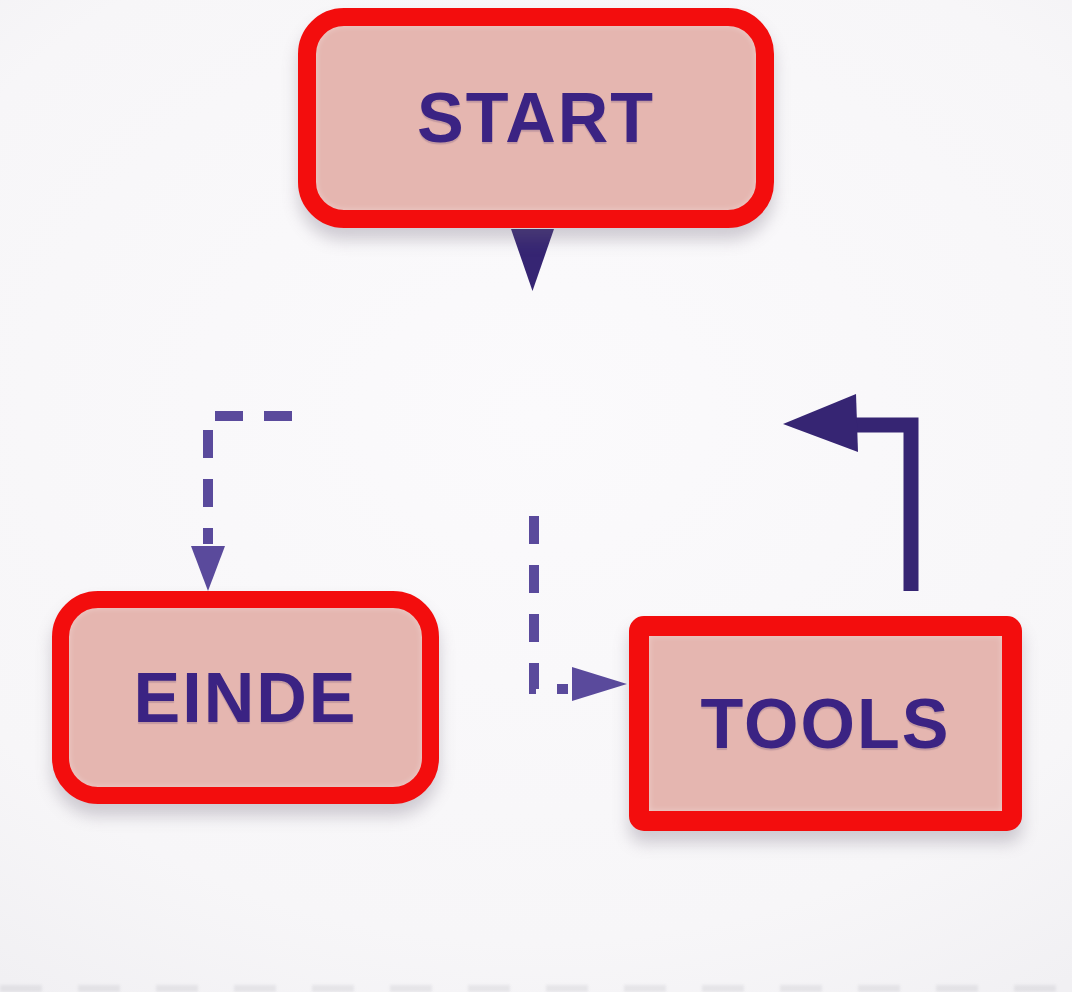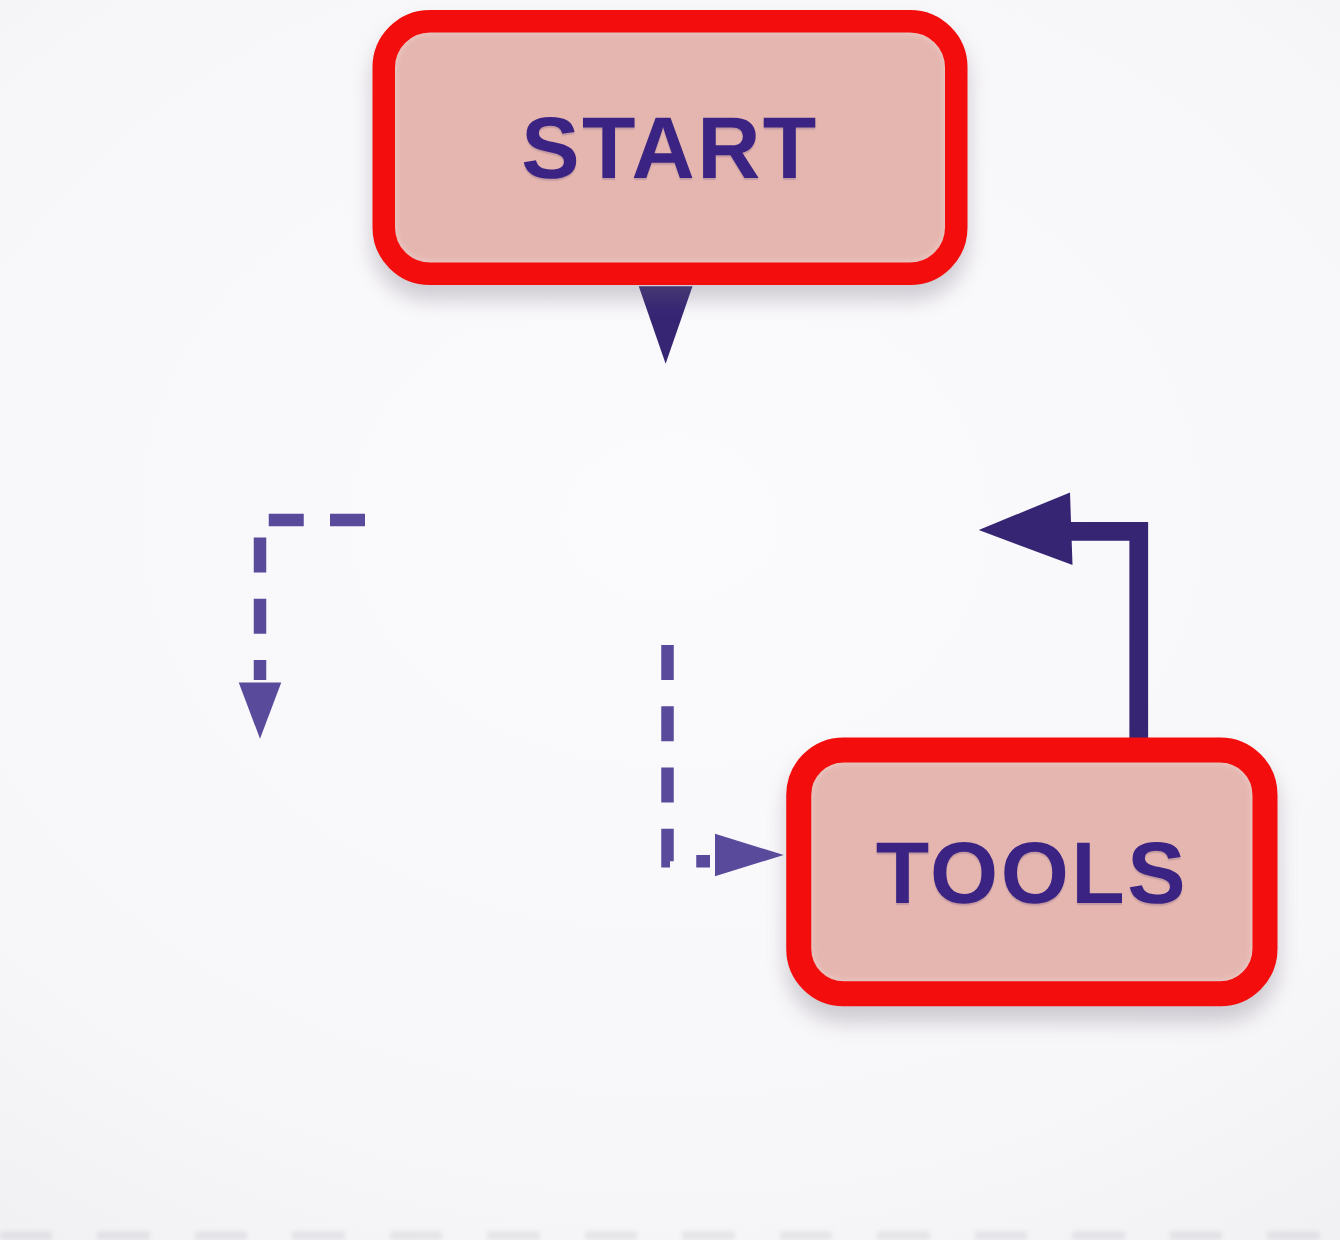--- a/index.html
+++ b/index.html
@@ -96,6 +96,9 @@
   </div>
 
 
+  <div class="node" id="node-einde">
+    <span class="node-label">EINDE</span>
+  </div>
 
   <div class="node" id="node-tools">
     <span class="node-label">TOOLS</span>

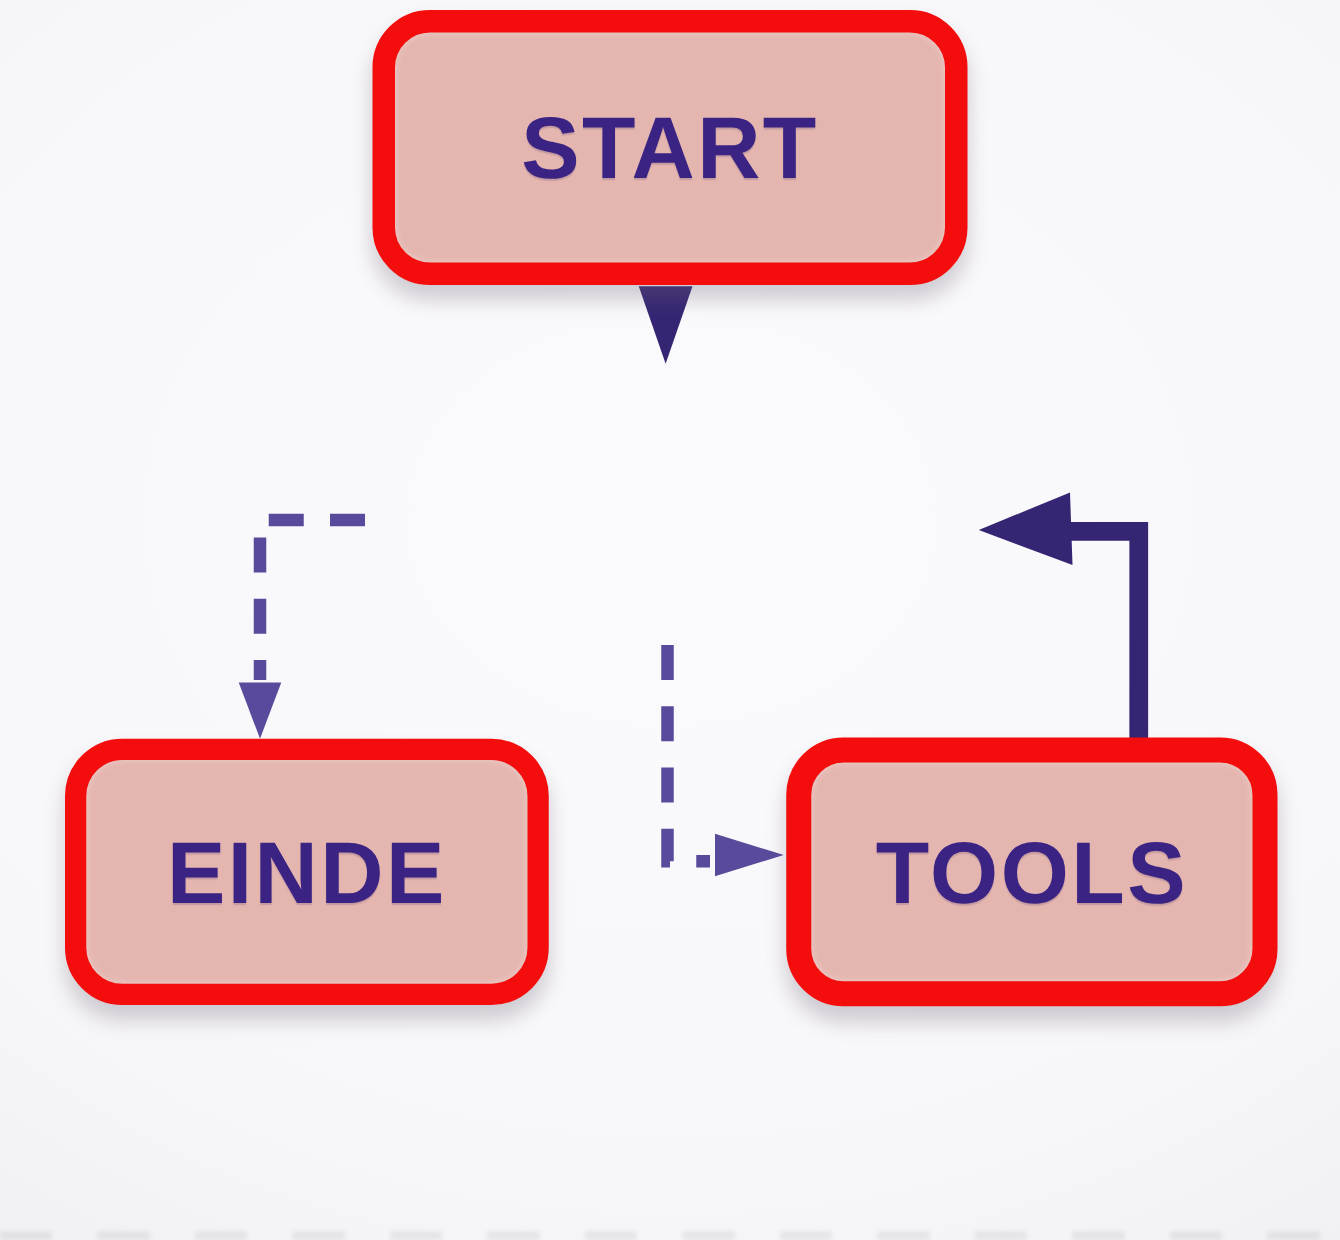--- a/index.html
+++ b/index.html
@@ -60,7 +60,7 @@
   #node-start  { left:298px; top:8px;   width:476px; height:220px; }
   #node-chatbot{ left:292px; top:291px; width:489px; height:225px; border-width:25px; border-radius:52px; }
   #node-einde  { left:52px;  top:591px; width:387px; height:213px; border-width:17px; }
-  #node-tools  { left:629px; top:590px; width:393px; height:215px; border-width:20px; }
+  #node-tools  { left:629px; top:616px; width:393px; height:215px; border-width:20px;border-radius:15px; }
   .bottom-smudge{
     position:absolute;left:0;bottom:0;width:100%;height:7px;
     background:repeating-linear-gradient(90deg,

